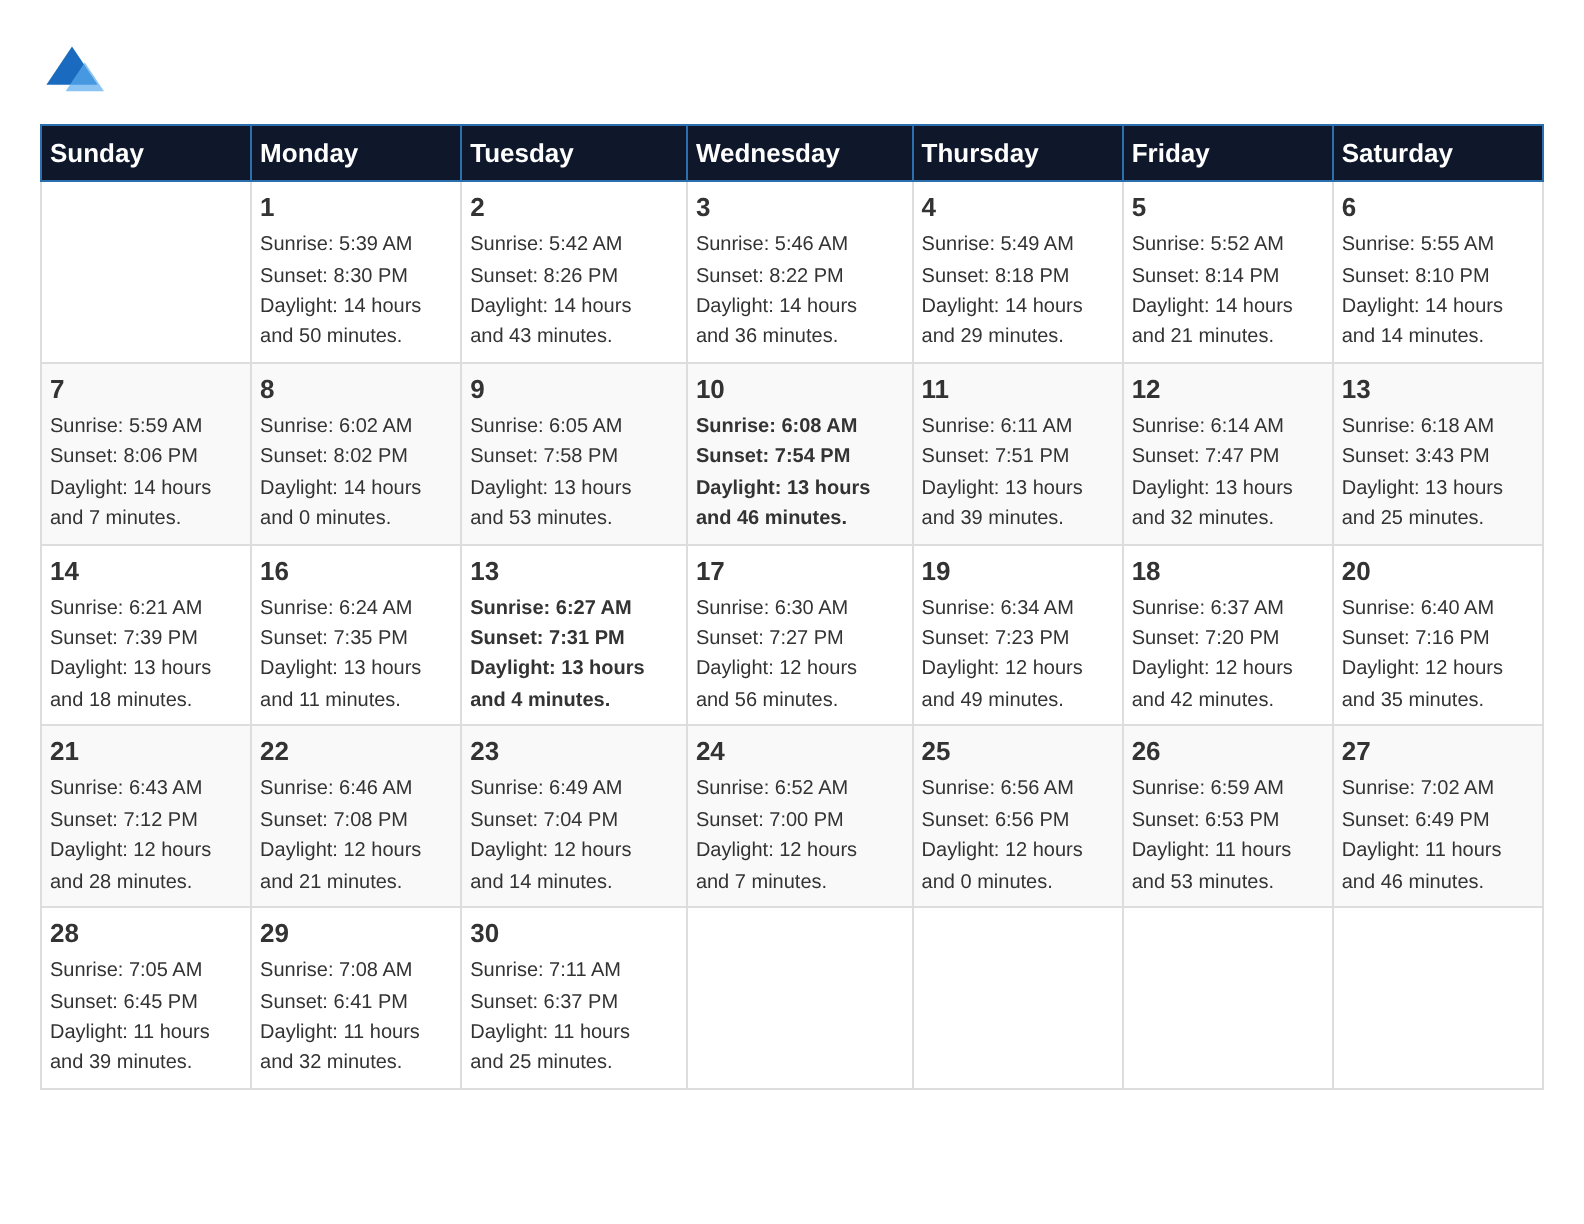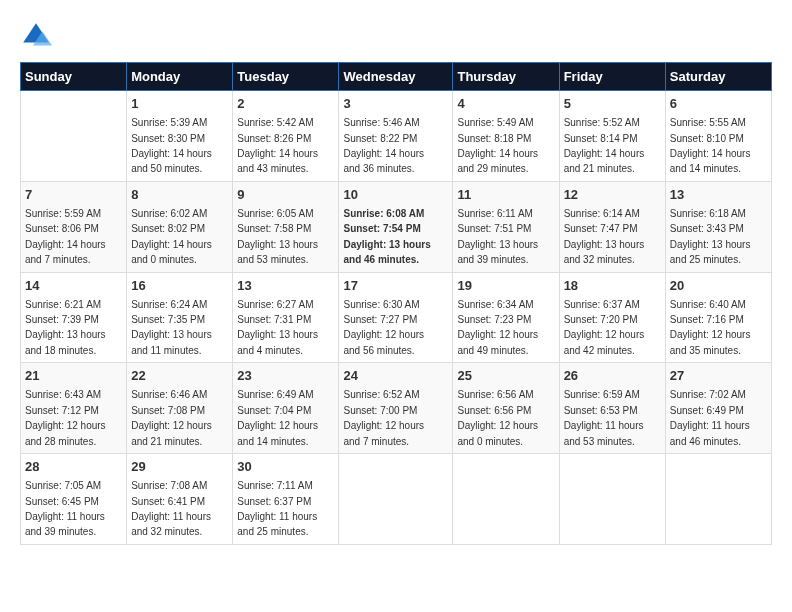--- a/index.html
+++ b/index.html
@@ -188,7 +188,7 @@
 Sunset: 7:35 PM
 Daylight: 13 hours
 and 11 minutes.</span></td>
-        <td><span class="day-num">13</span><span class="day-info" style="white-space: pre-line;">Sunrise: 6:27 AM
+        <td><span class="day-num">13</span><span class="day-info" style="white-space: pre-line; font-weight: bold;">Sunrise: 6:27 AM
 Sunset: 7:31 PM
 Daylight: 13 hours
 and 4 minutes.</span></td>

